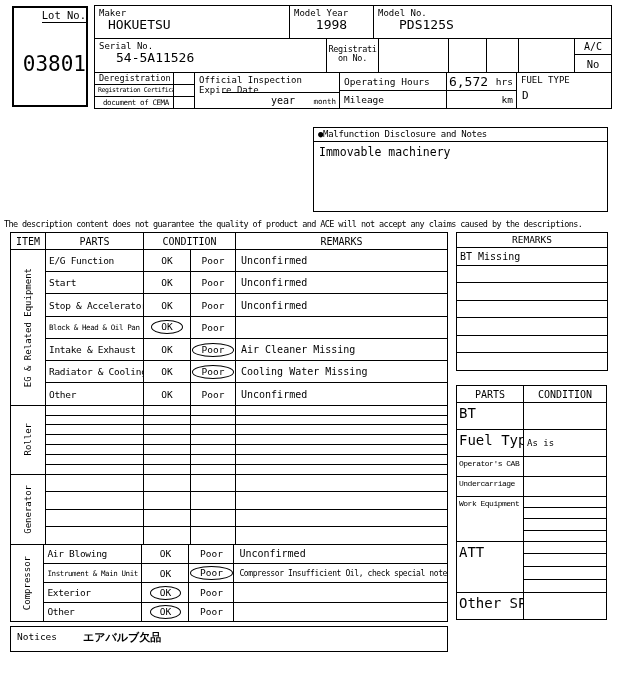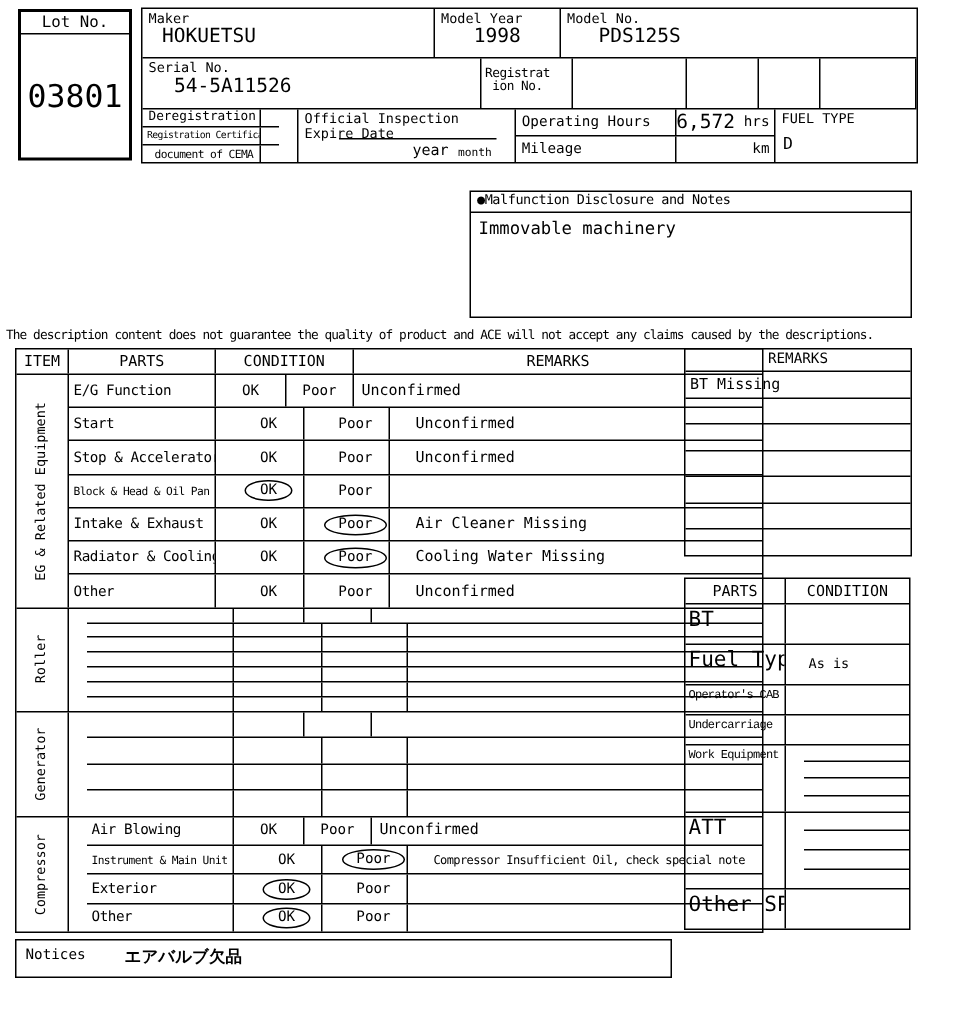--- a/index.html
+++ b/index.html
@@ -11,7 +11,7 @@
   .flex1{flex:1;}
 
   
-  .lot-box{position:absolute;left:12px;top:6px;width:76px;height:101px;border:2px solid #000;display:flex;flex-direction:column;}
+  .lot-box{position:absolute;left:12px;top:6px;width:76px;height:101px;border:2px solid #000;display:flex;flex-direction:column;align-items:flex-end;}
   .lot-header{height:15px;border-bottom:1px solid #000;text-align:center;font-size:10.5px;line-height:14px;}
   .lot-number{flex:1;display:flex;align-items:center;justify-content:center;font-size:21px;letter-spacing:0px;}
 

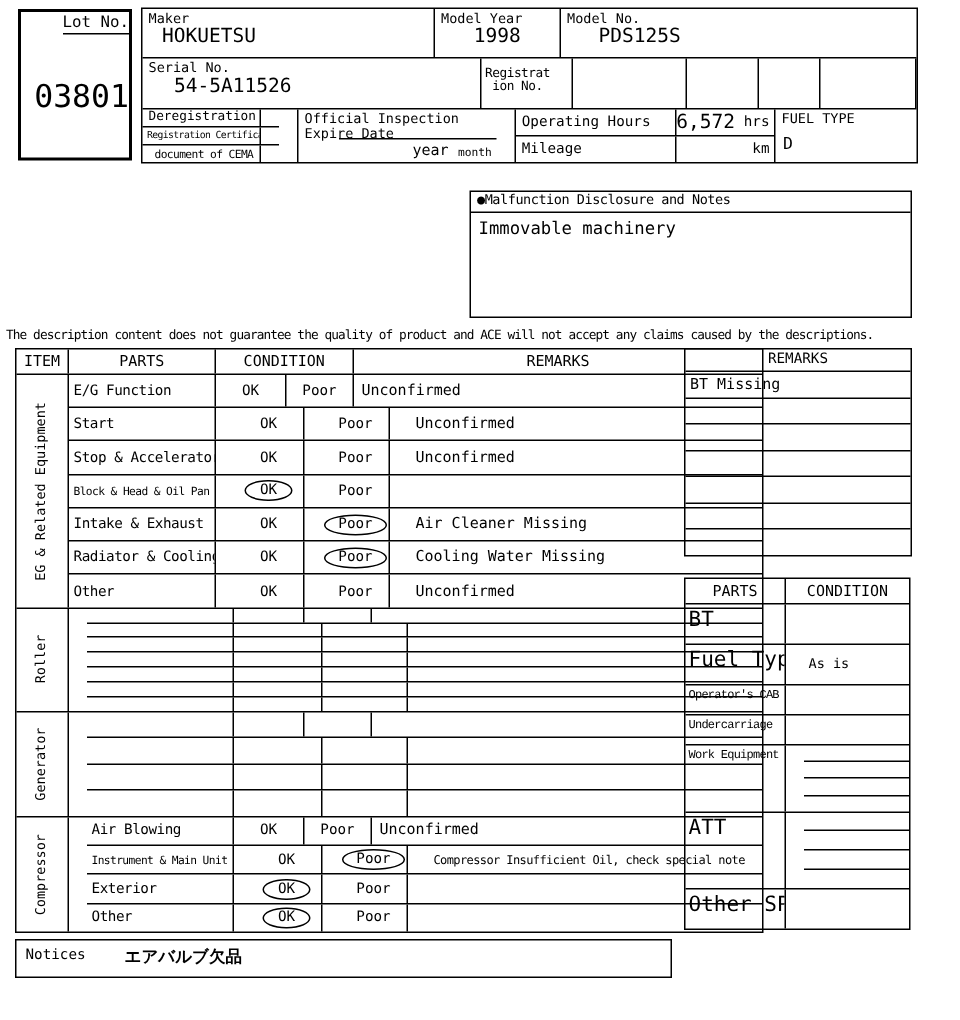--- a/index.html
+++ b/index.html
@@ -6,7 +6,7 @@
   html,body{background:#ffffff;}
   .page{position:relative;width:640px;height:680px;background:#fff;color:#000;
         font-family:"DejaVu Sans Mono","Liberation Mono",monospace;}
-  .bt{border-top:1px solid #000;gap:12px;}
+  .bt{border-top:1px solid #000;}
   .bl{border-left:1px solid #000;}
   .flex1{flex:1;}
 

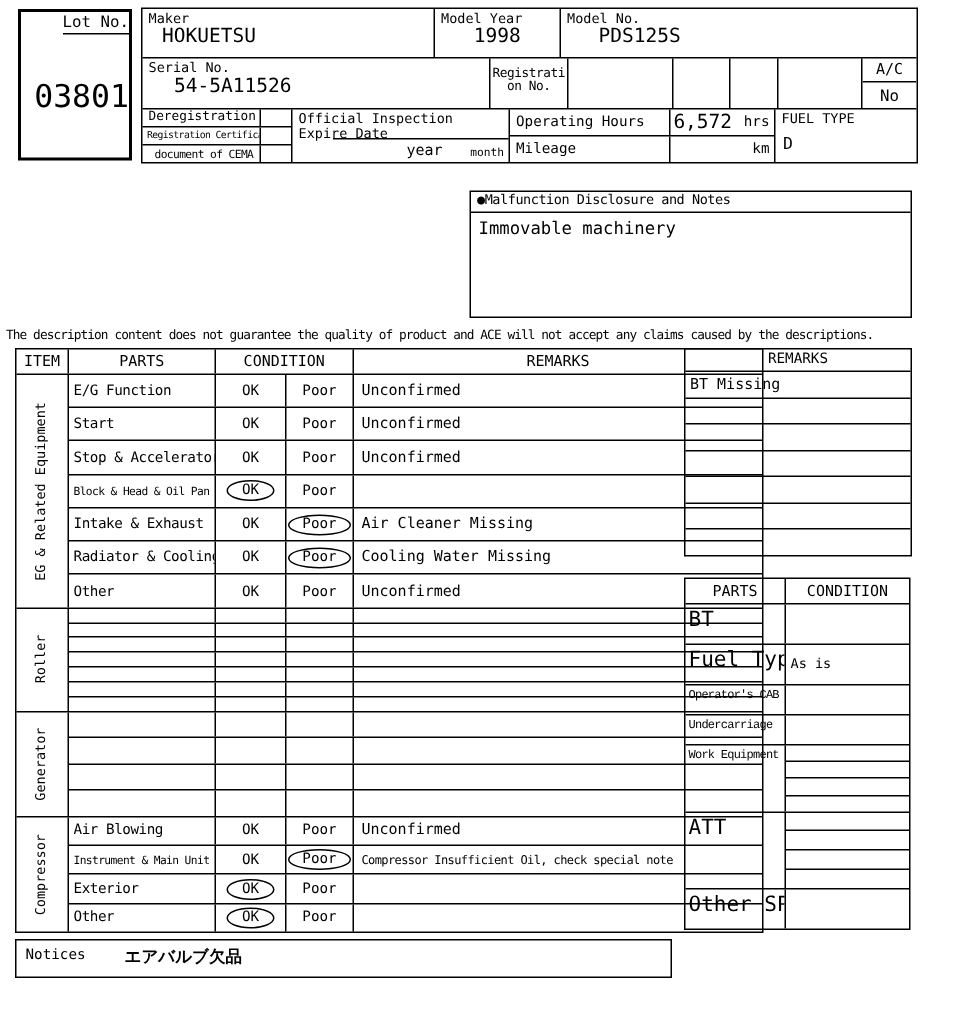--- a/index.html
+++ b/index.html
@@ -57,7 +57,7 @@
   .disclaimer{position:absolute;left:4px;top:219px;font-size:8.5px;letter-spacing:-0.6px;white-space:nowrap;}
 
   
-  .mtable{position:absolute;left:10px;top:232px;width:499px;height:390px;border:1px solid #000;display:flex;flex-direction:column;}
+  .mtable{position:absolute;left:10px;top:232px;width:438px;height:390px;border:1px solid #000;display:flex;flex-direction:column;}
   .mt-header{height:17px;display:flex;border-bottom:1px solid #000;font-size:10px;}
   .mh{display:flex;align-items:center;justify-content:center;}
   .mh-item{width:35px;border-right:1px solid #000;}

